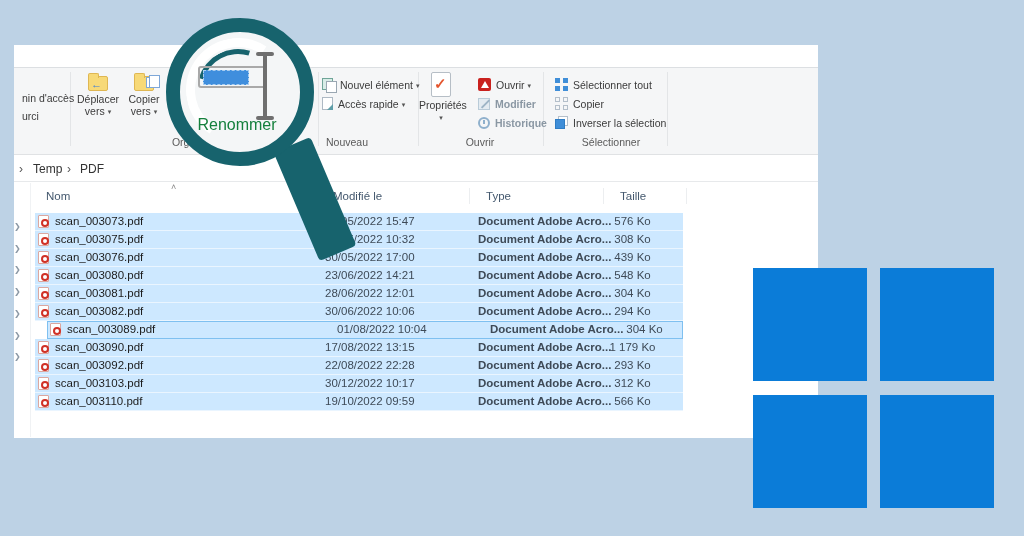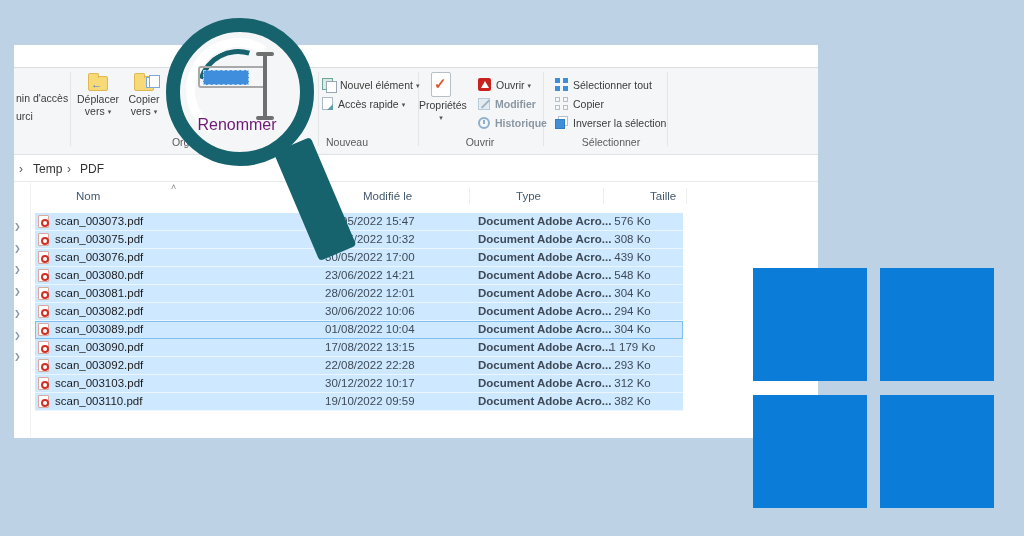--- a/index.html
+++ b/index.html
@@ -15,7 +15,7 @@
   .ribbon { position:absolute; left:0; top:23px; width:100%; height:87px; background:#f5f6f7; border-bottom:1px solid #e0e2e4; font-size:10.5px; color:#3b3b3b; }
   .rsep { position:absolute; top:4px; height:74px; width:1px; background:#e3e5e7; }
   .grouplabel { position:absolute; top:68px; width:120px; text-align:center; color:#5a5a5a; font-size:10.5px; }
-  .clipfrag { position:absolute; left:2px; white-space:nowrap; color:#3b3b3b; }
+  .clipfrag { position:absolute; left:8px; white-space:nowrap; color:#3b3b3b; }
   .bigbtn { position:absolute; top:4px; text-align:center; }
   .bigbtn .txt { line-height:12px; }
   .caret { font-size:7px; color:#555; vertical-align:1px; }

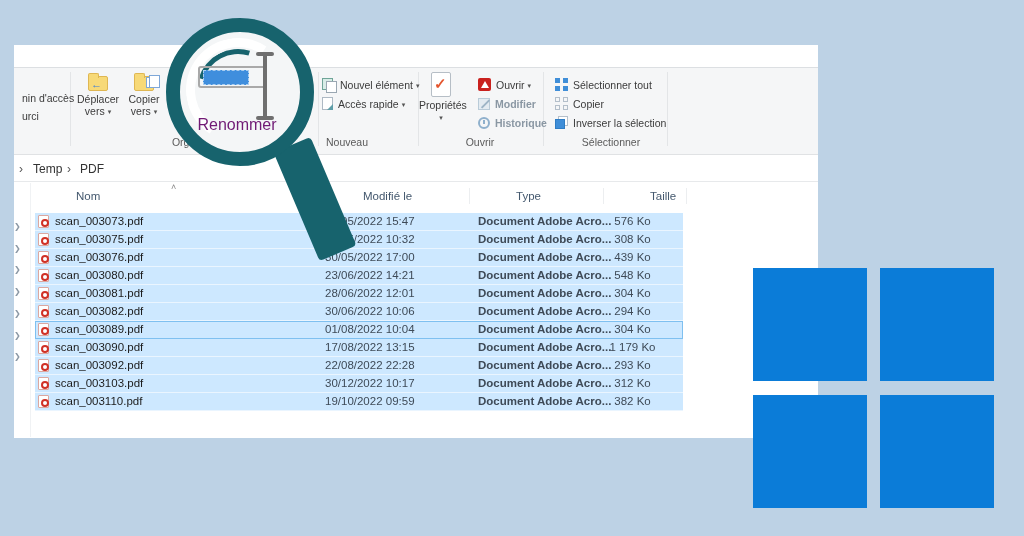--- a/index.html
+++ b/index.html
@@ -95,7 +95,7 @@
   .ren-blue { position:absolute; left:23px; top:38px; width:46px; height:15px; background:#3f8edd; border:1px dashed #a8cdf0; }
   .ibeam-stem { position:absolute; left:83px; top:22px; width:4px; height:64px; background:#6f6f6f; border-radius:2px; }
   .ibeam-cap { position:absolute; left:76px; width:18px; height:4px; background:#6f6f6f; border-radius:2px; }
-  .ren-label { position:absolute; left:0; top:84px; width:114px; text-align:center; font-size:16px; color:#701a75; }
+  .ren-label { position:absolute; left:0; top:84px; width:114px; text-align:center; font-size:16px; color:#15803d; }
 </style>
 </head>
 <body>

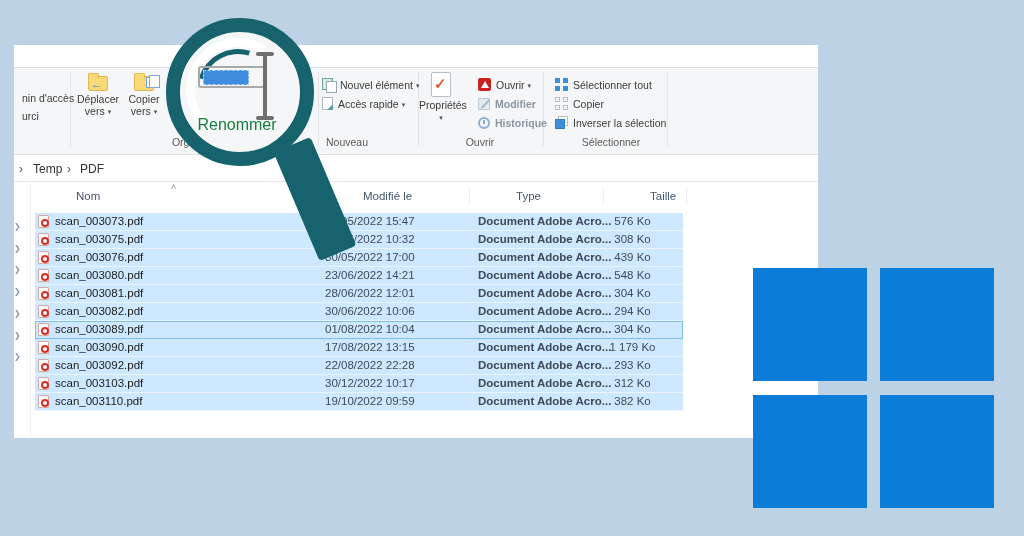--- a/index.html
+++ b/index.html
@@ -69,7 +69,7 @@
   .navline { position:absolute; left:16px; top:0; width:1px; height:254px; background:#f0f2f4; }
   .navchev { position:absolute; left:0px; width:14px; font-size:8px; color:#8b98a5; cursor:default; }
   .hdr { position:absolute; top:2px; height:22px; line-height:22px; font-size:11.5px; color:#44586e; }
-  .hdr span { display:block; padding-left:16px; border-right:1px solid #eceef0; height:16px; margin-top:3px; line-height:16px;margin-left:30px; }
+  .hdr span { display:block; padding-left:16px; border-right:1px solid #eceef0; height:16px; margin-top:3px; line-height:16px; }
   .sortcaret { position:absolute; top:-1px; left:157px; font-size:9px; color:#8a8a8a; }
   .rows { position:absolute; left:21px; top:30px; width:648px; }
   .row { position:relative; height:18px; background:#cde8ff; border-bottom:1px solid #eaf5ff; font-size:11.5px; line-height:17px; }

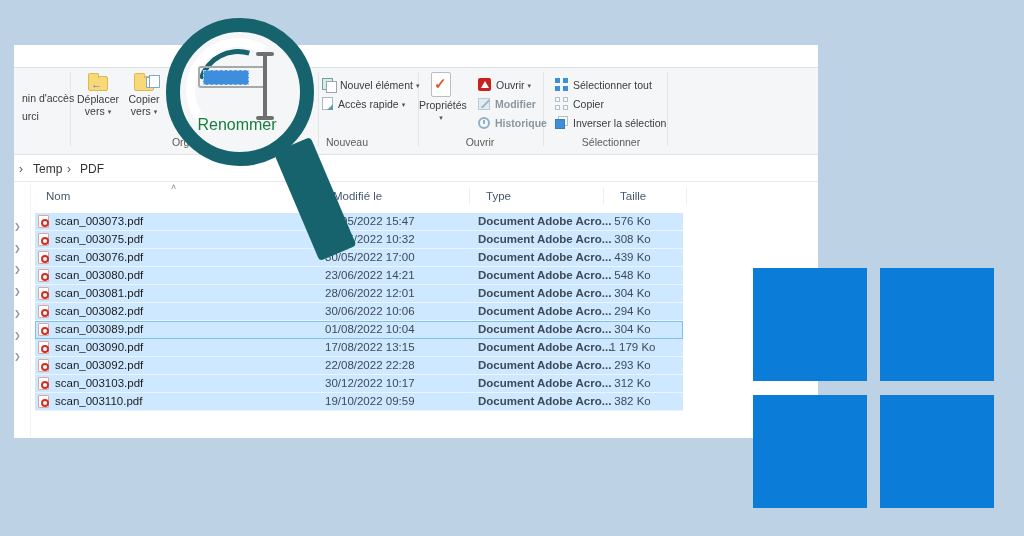--- a/index.html
+++ b/index.html
@@ -73,7 +73,7 @@
   .sortcaret { position:absolute; top:-1px; left:157px; font-size:9px; color:#8a8a8a; }
   .rows { position:absolute; left:21px; top:30px; width:648px; }
   .row { position:relative; height:18px; background:#cde8ff; border-bottom:1px solid #eaf5ff; font-size:11.5px; line-height:17px; }
-  .row.focused { outline:1px solid #7fc0f0; outline-offset:-1px; }
+  .row.focused { outline:1px solid #7fc0f0; outline-offset:-1px;margin-left:12px; }
   .pdficon { position:absolute; left:3px; top:2px; width:11px; height:13px; background:#fff; border:1px solid #dba79f; border-radius:1px; }
   .pdficon::after { content:""; position:absolute; left:2px; top:3px; width:4px; height:4px; border:2px solid #d03126; border-radius:50%; }
   .cell-name { position:absolute; left:20px; color:#1c1c1c; white-space:nowrap; }

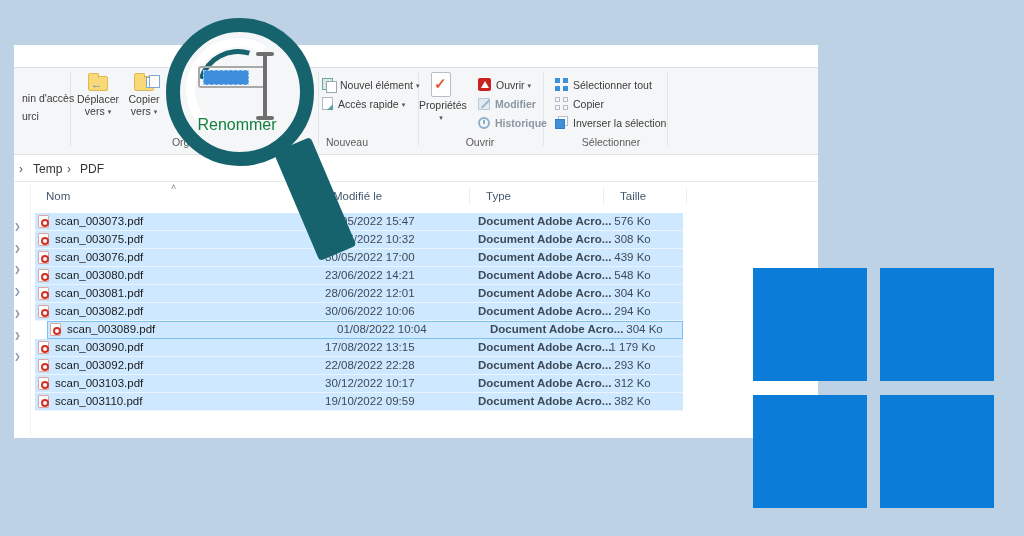--- a/index.html
+++ b/index.html
@@ -272,7 +272,7 @@
     <span class="cell-name">scan_003110.pdf</span>
     <span class="cell-mod">19/10/2022 09:59</span>
     <span class="cell-type">Document Adobe Acro...</span>
-    <span class="cell-size">382 Ko</span>
+    <span class="cell-size">566 Ko</span>
   </div>
         </div>
     </div>

